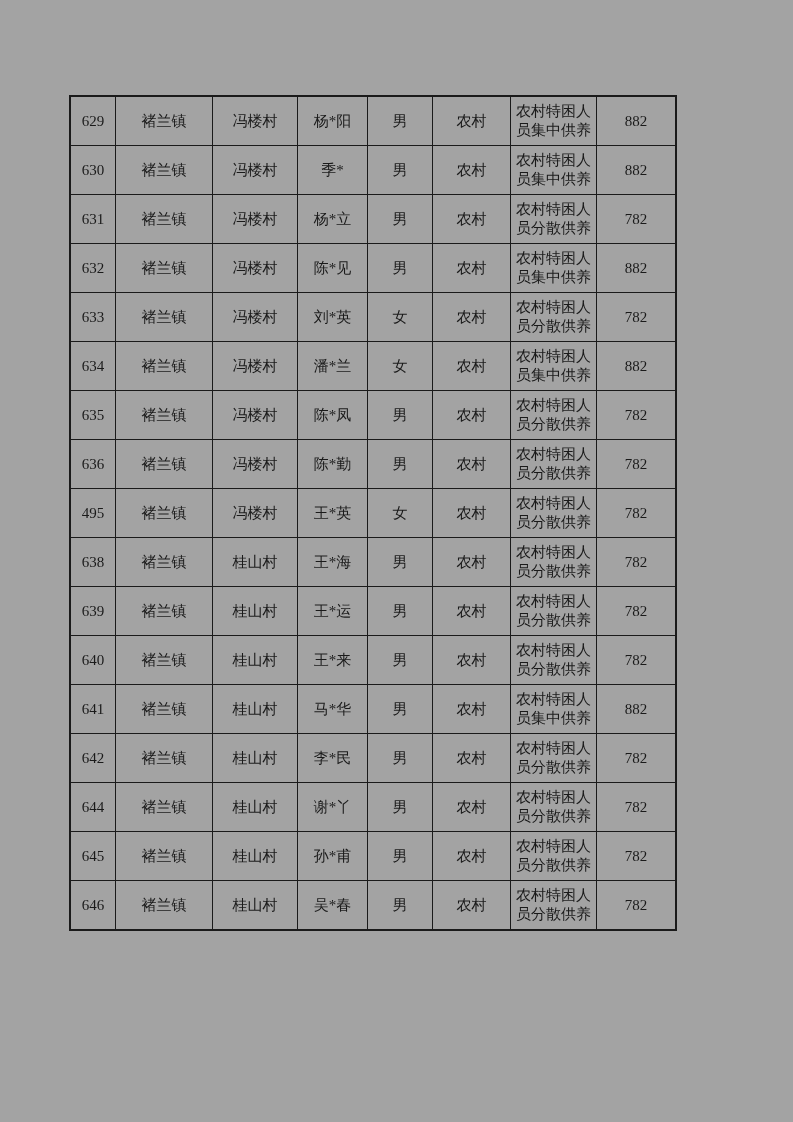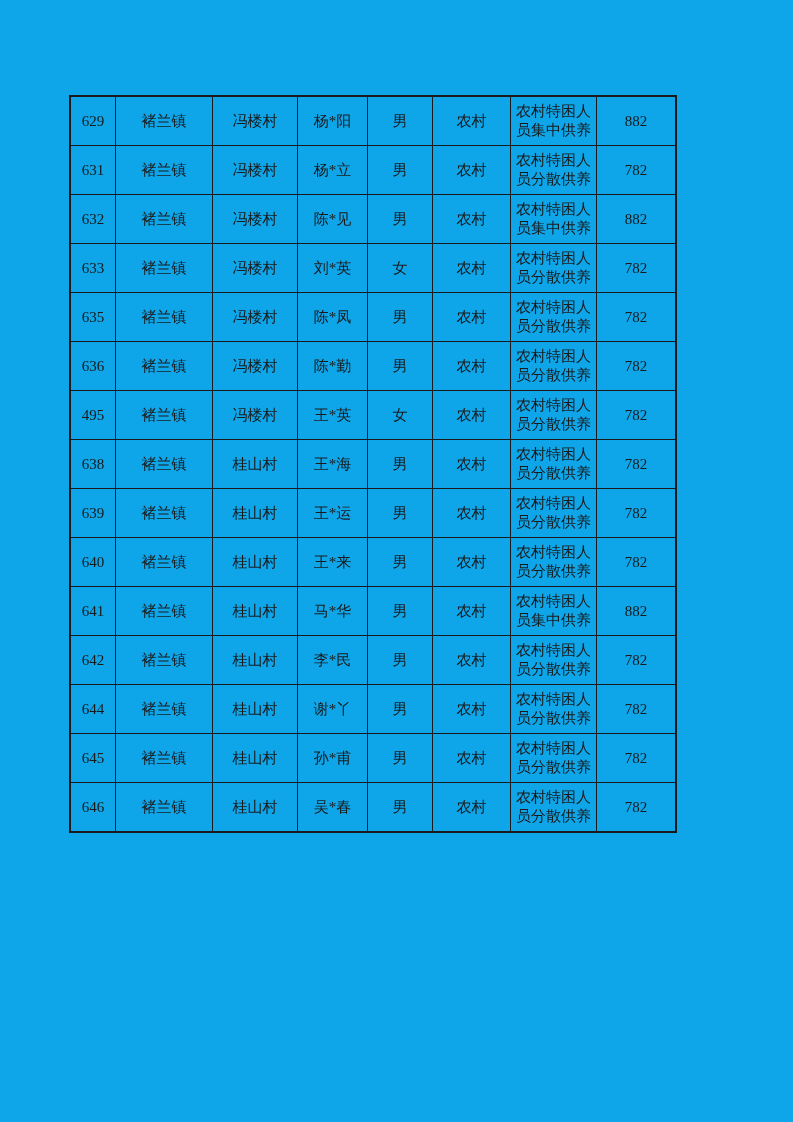--- a/index.html
+++ b/index.html
@@ -11,7 +11,7 @@
     position: relative;
     width: 793px;
     height: 1122px;
-    background: #0ea5e9;
+    background: #a3a3a3;
     overflow: hidden;
     font-family: "Liberation Serif", "DejaVu Serif", serif;
     color: #1a1a1a;

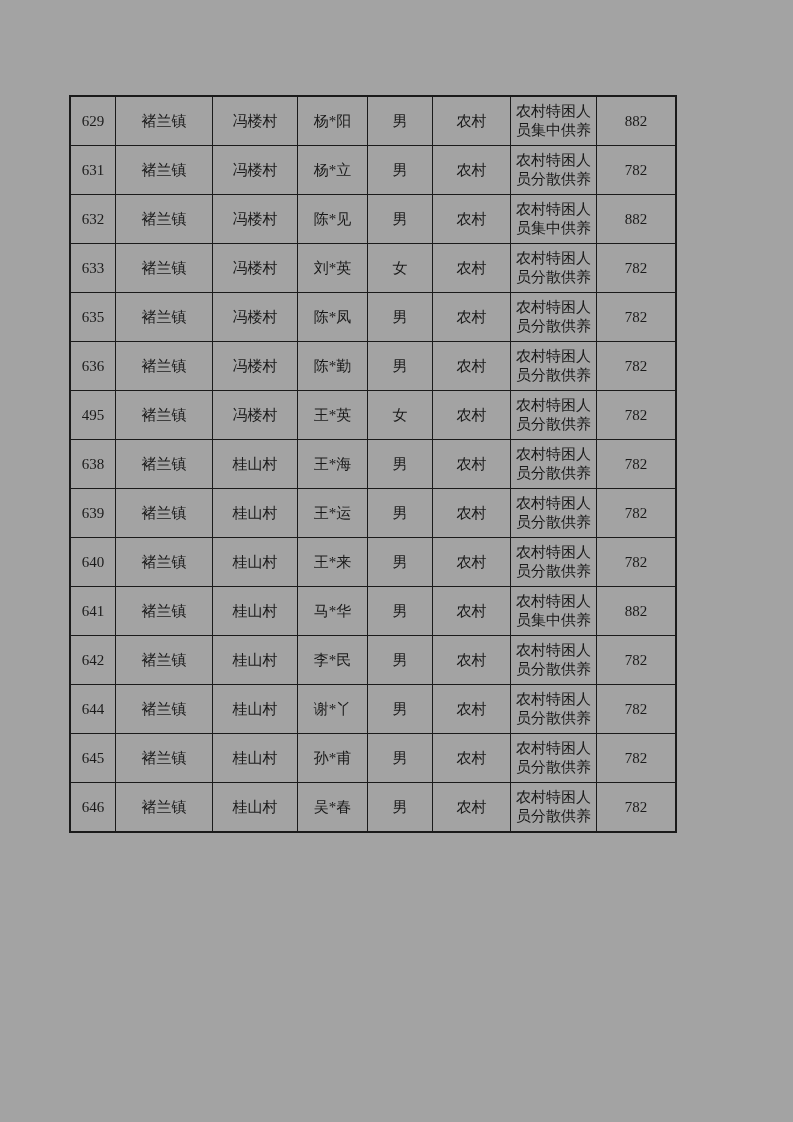--- a/index.html
+++ b/index.html
@@ -61,6 +61,16 @@
         <td class="c-amount">882</td>
       </tr>
       <tr>
+        <td class="c-seq">630</td>
+        <td class="c-town">褚兰镇</td>
+        <td class="c-village">冯楼村</td>
+        <td class="c-name">季*</td>
+        <td class="c-gender">男</td>
+        <td class="c-region">农村</td>
+        <td class="c-cat">农村特困人员集中供养</td>
+        <td class="c-amount">882</td>
+      </tr>
+      <tr>
         <td class="c-seq">631</td>
         <td class="c-town">褚兰镇</td>
         <td class="c-village">冯楼村</td>

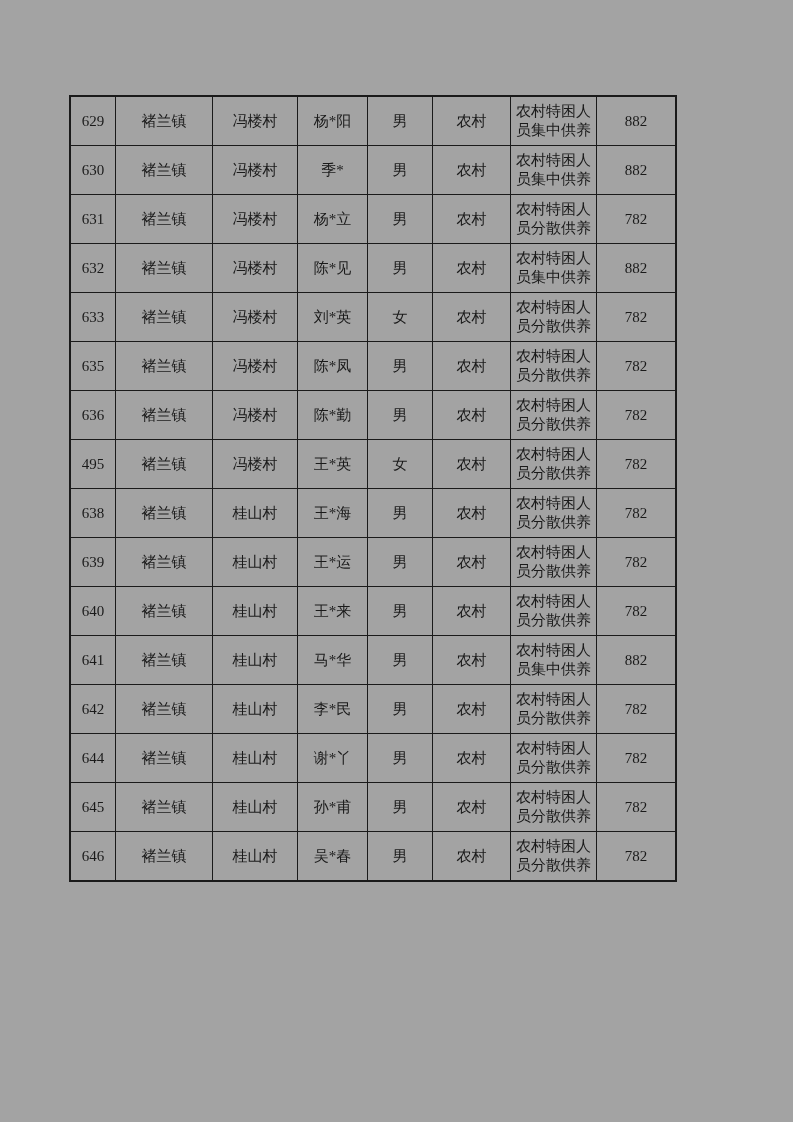--- a/index.html
+++ b/index.html
@@ -101,6 +101,16 @@
         <td class="c-amount">782</td>
       </tr>
       <tr>
+        <td class="c-seq">634</td>
+        <td class="c-town">褚兰镇</td>
+        <td class="c-village">冯楼村</td>
+        <td class="c-name">潘*兰</td>
+        <td class="c-gender">女</td>
+        <td class="c-region">农村</td>
+        <td class="c-cat">农村特困人员集中供养</td>
+        <td class="c-amount">882</td>
+      </tr>
+      <tr>
         <td class="c-seq">635</td>
         <td class="c-town">褚兰镇</td>
         <td class="c-village">冯楼村</td>

